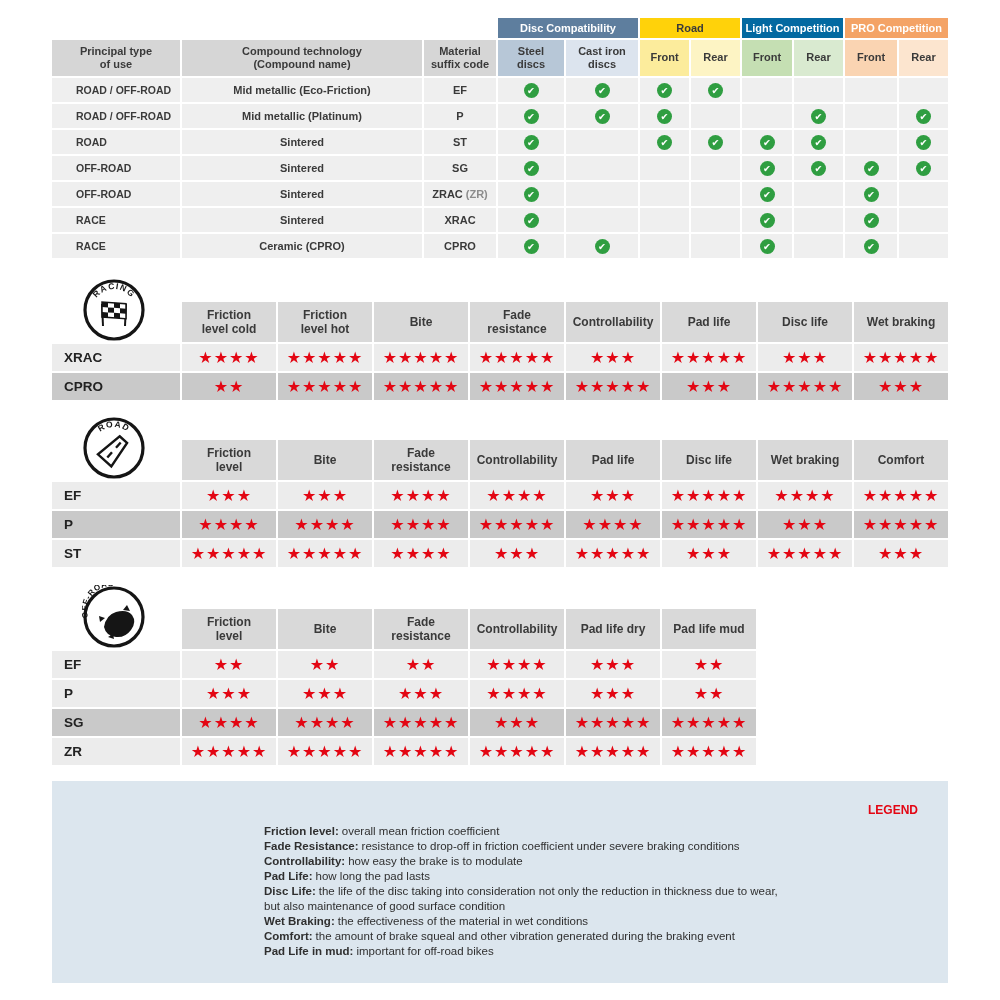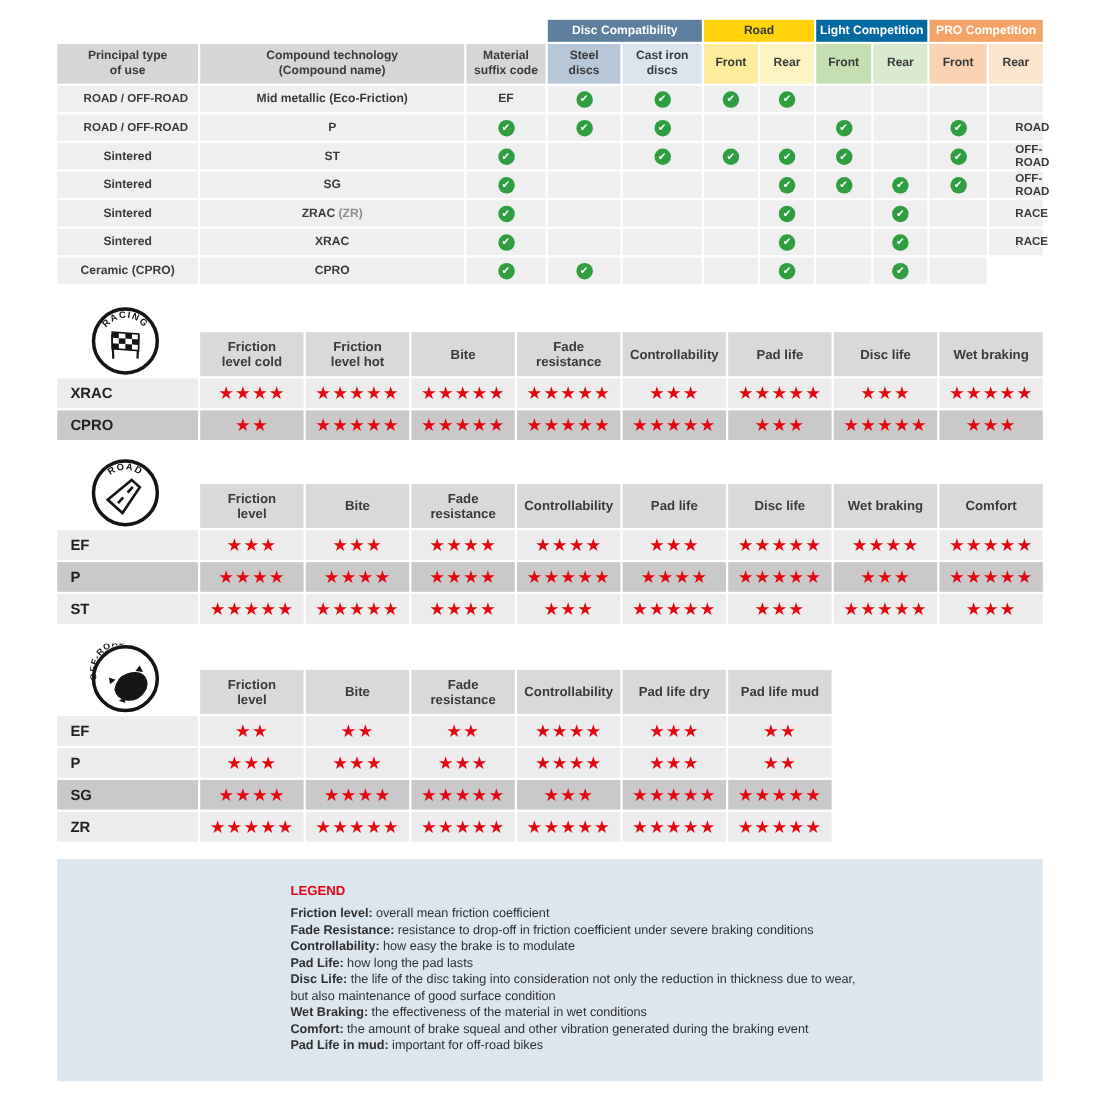--- a/index.html
+++ b/index.html
@@ -118,6 +118,7 @@
     <div class="cell b chk"></div>
 
     <div class="cell b use">ROAD / OFF-ROAD</div>
+    <div class="cell b comp">Mid metallic (Platinum)</div>
     <div class="cell b code">
         <span>P</span>
       </div>

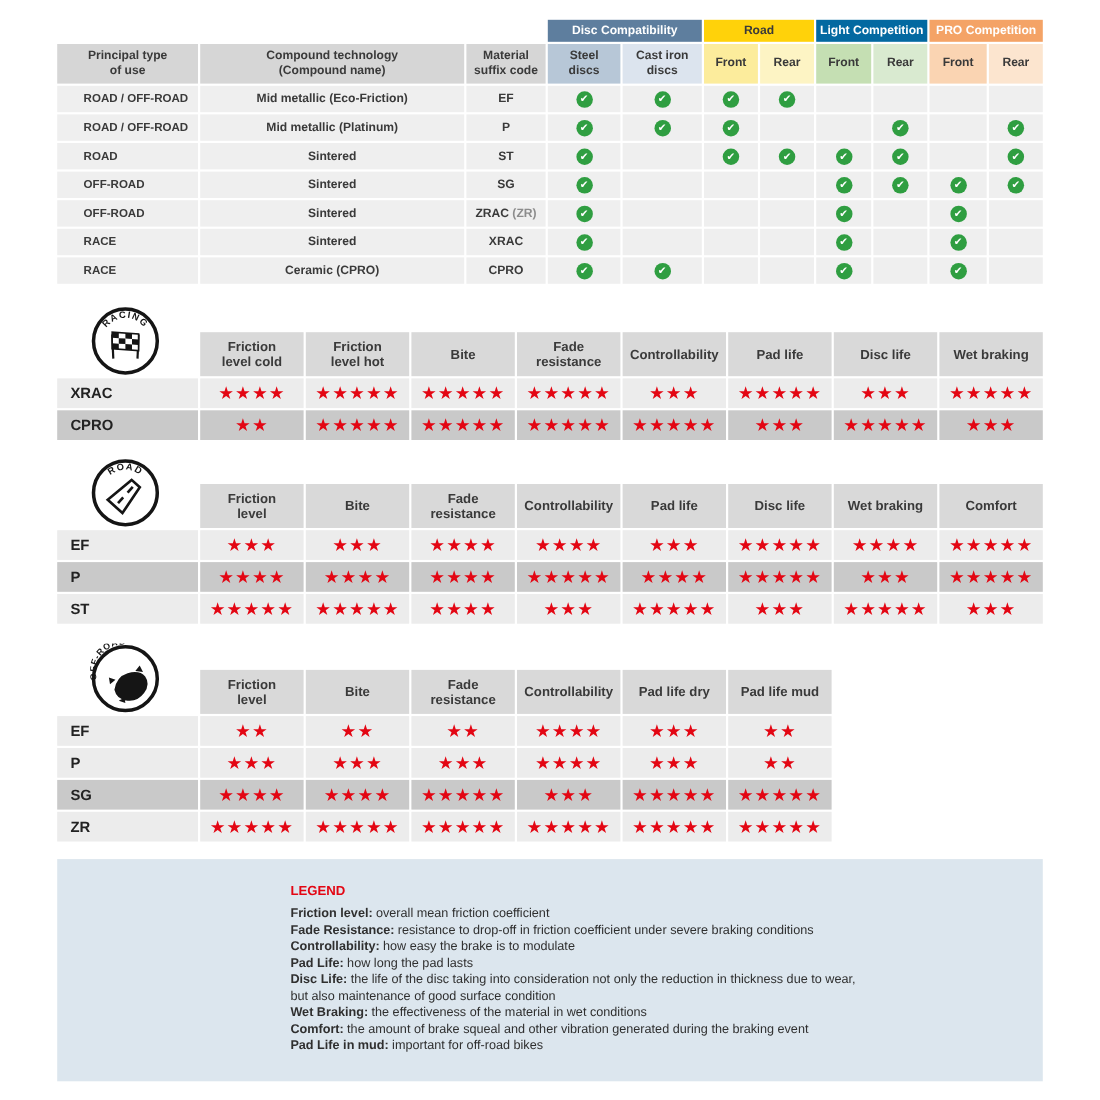--- a/index.html
+++ b/index.html
@@ -60,7 +60,7 @@
   
   .legend{margin-top:16px;width:896px;background:#dce6ee;
     padding:22px 30px 24px 212px;font-size:11.5px;line-height:15px;color:#2f2f2f;}
-  .lg-title{color:#e30613;font-weight:bold;font-size:12px;margin-bottom:6px;}
+  .lg-title{color:#e30613;font-weight:bold;font-size:12px;margin-bottom:6px;text-align:right;}
   .lg-line{margin:0;}
   .lg-term{font-weight:bold;margin-right:3px;}
   .lg-term:empty{display:none;}

